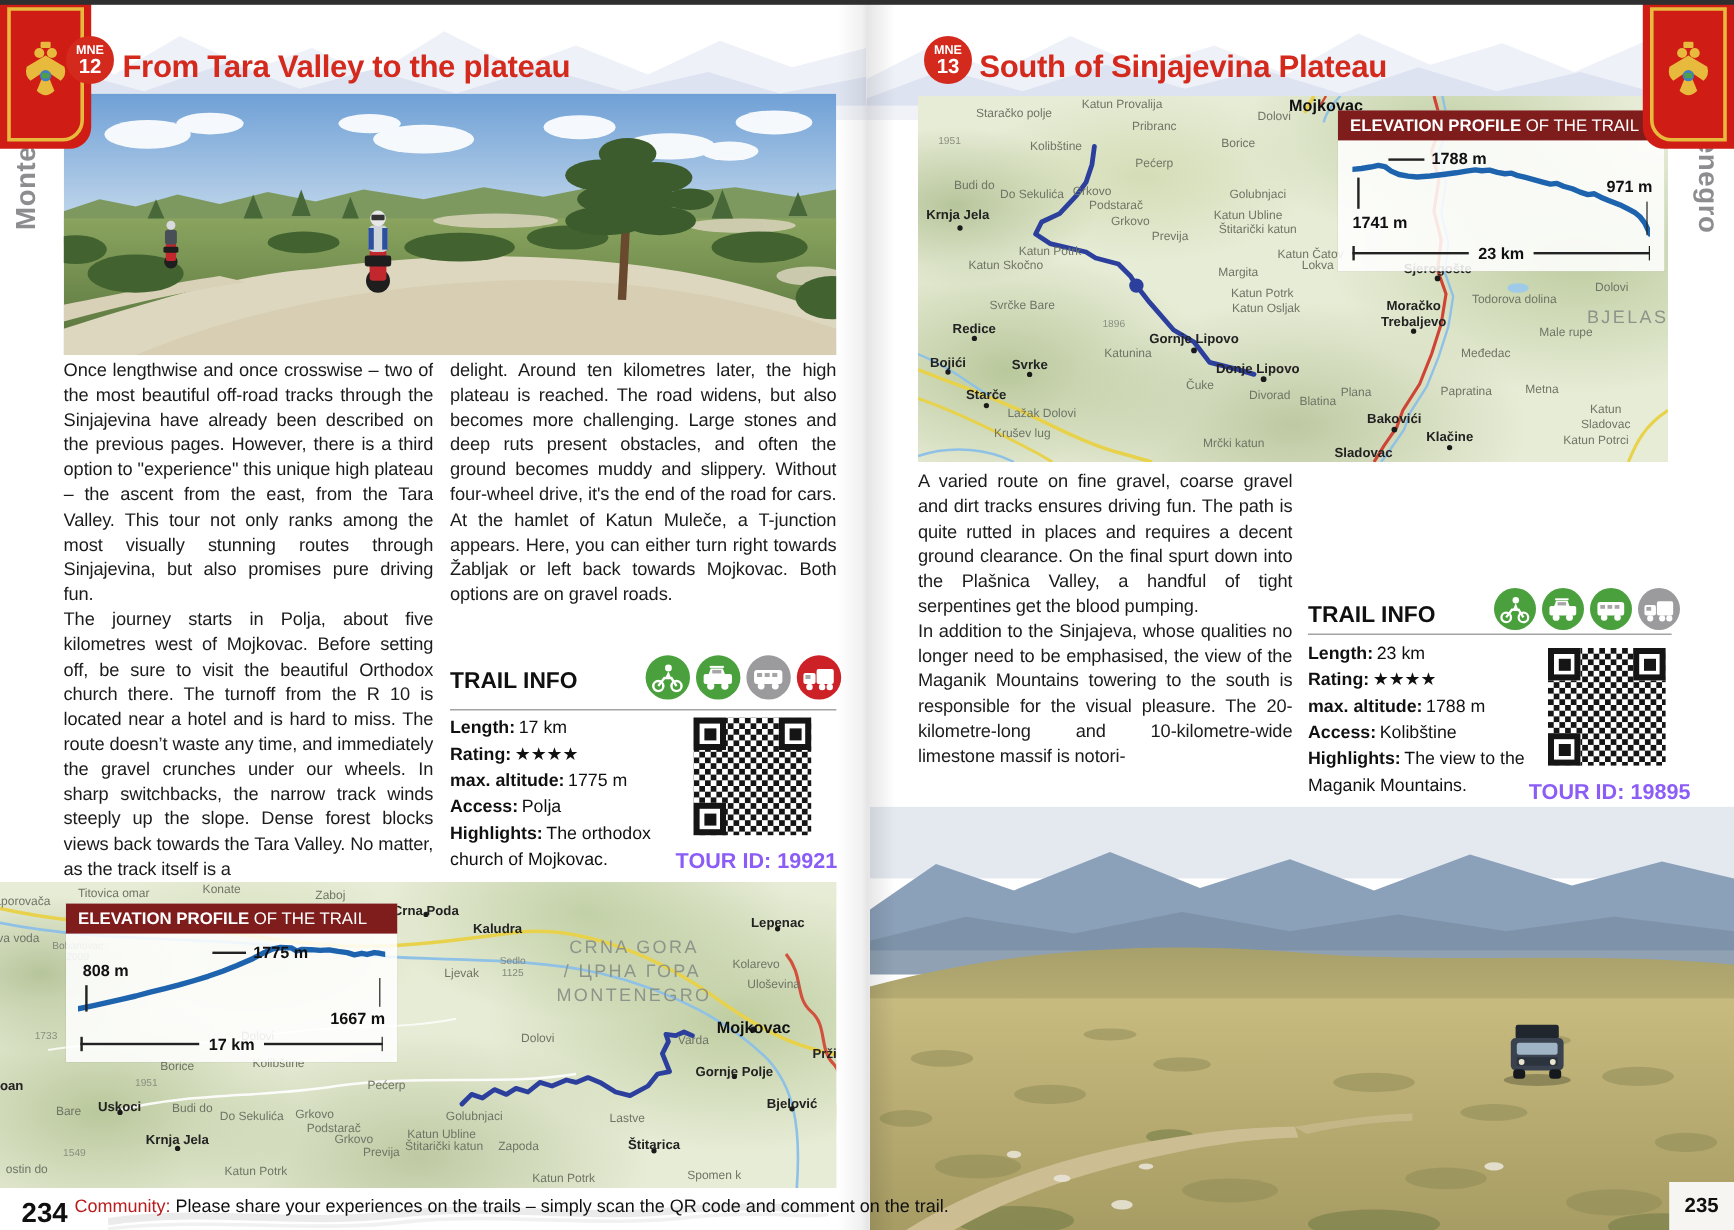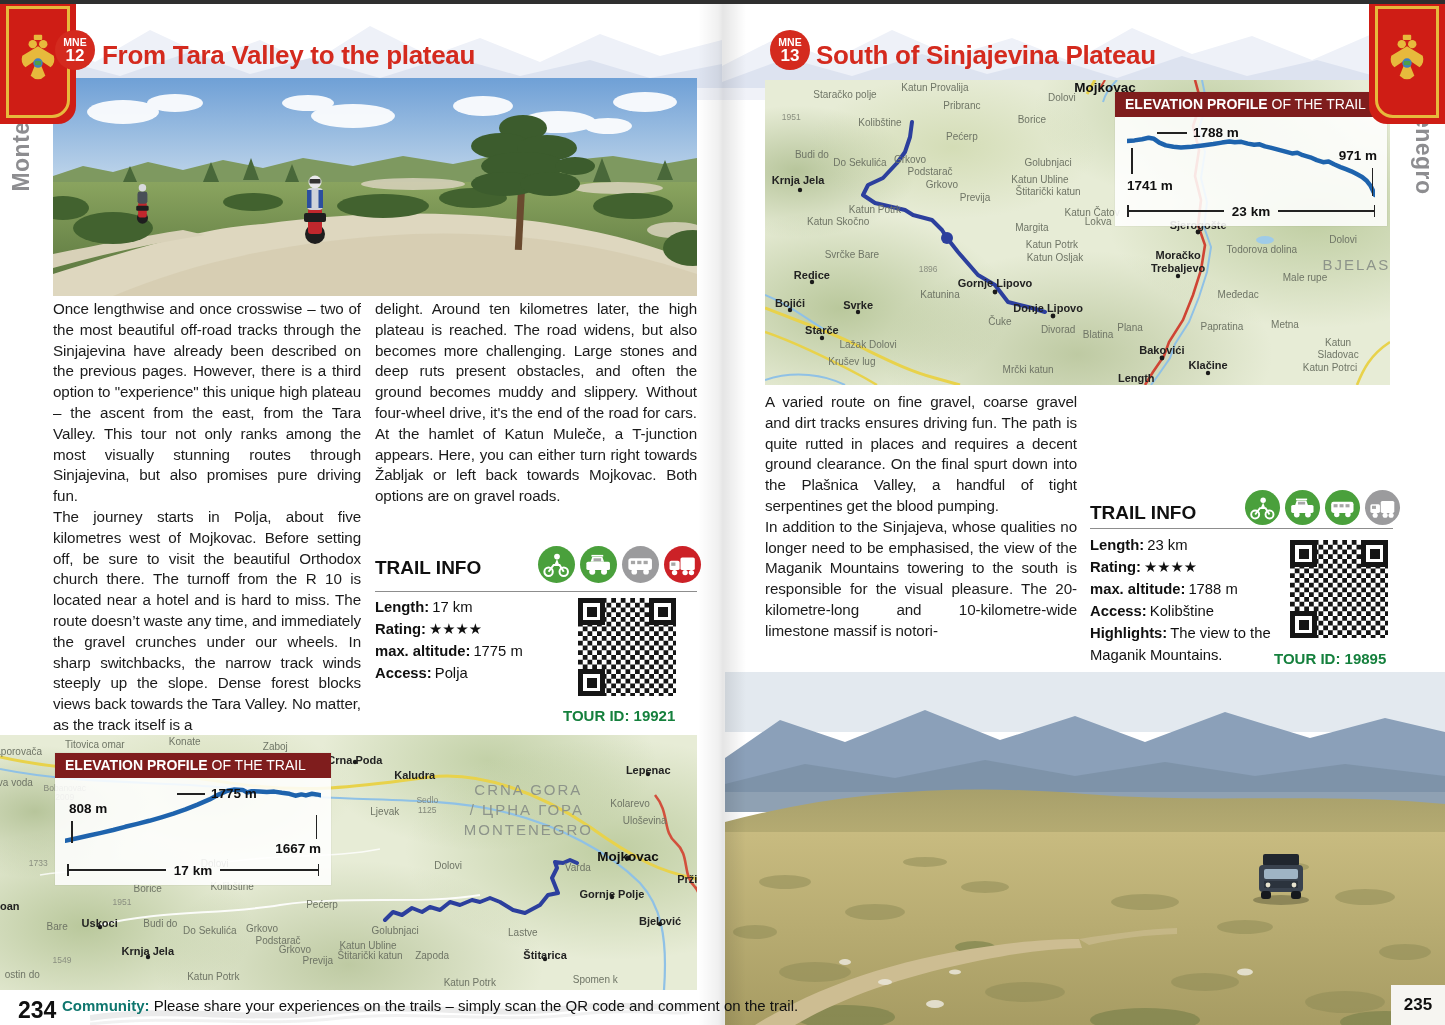--- a/index.html
+++ b/index.html
@@ -503,7 +503,7 @@
           <span class="mlabel" style="left: 58.4%; top: 81.3%;">Plana</span>
           <span class="mlabel tn" style="left: 63.5%; top: 88.5%;">Bakovići</span>
           <span class="mlabel tn" style="left: 70.9%; top: 93.4%;">Klačine</span>
-          <span class="mlabel tn" style="left: 59.4%; top: 97.7%;">Length</span>
+          <span class="mlabel tn" style="left: 59.4%; top: 97.7%;">Sladovac</span>
           <span class="mlabel" style="left: 73.1%; top: 81%;">Papratina</span>
           <span class="mlabel" style="left: 75.7%; top: 70.5%;">Međedac</span>
           <span class="mlabel" style="left: 83.2%; top: 80.3%;">Metna</span>

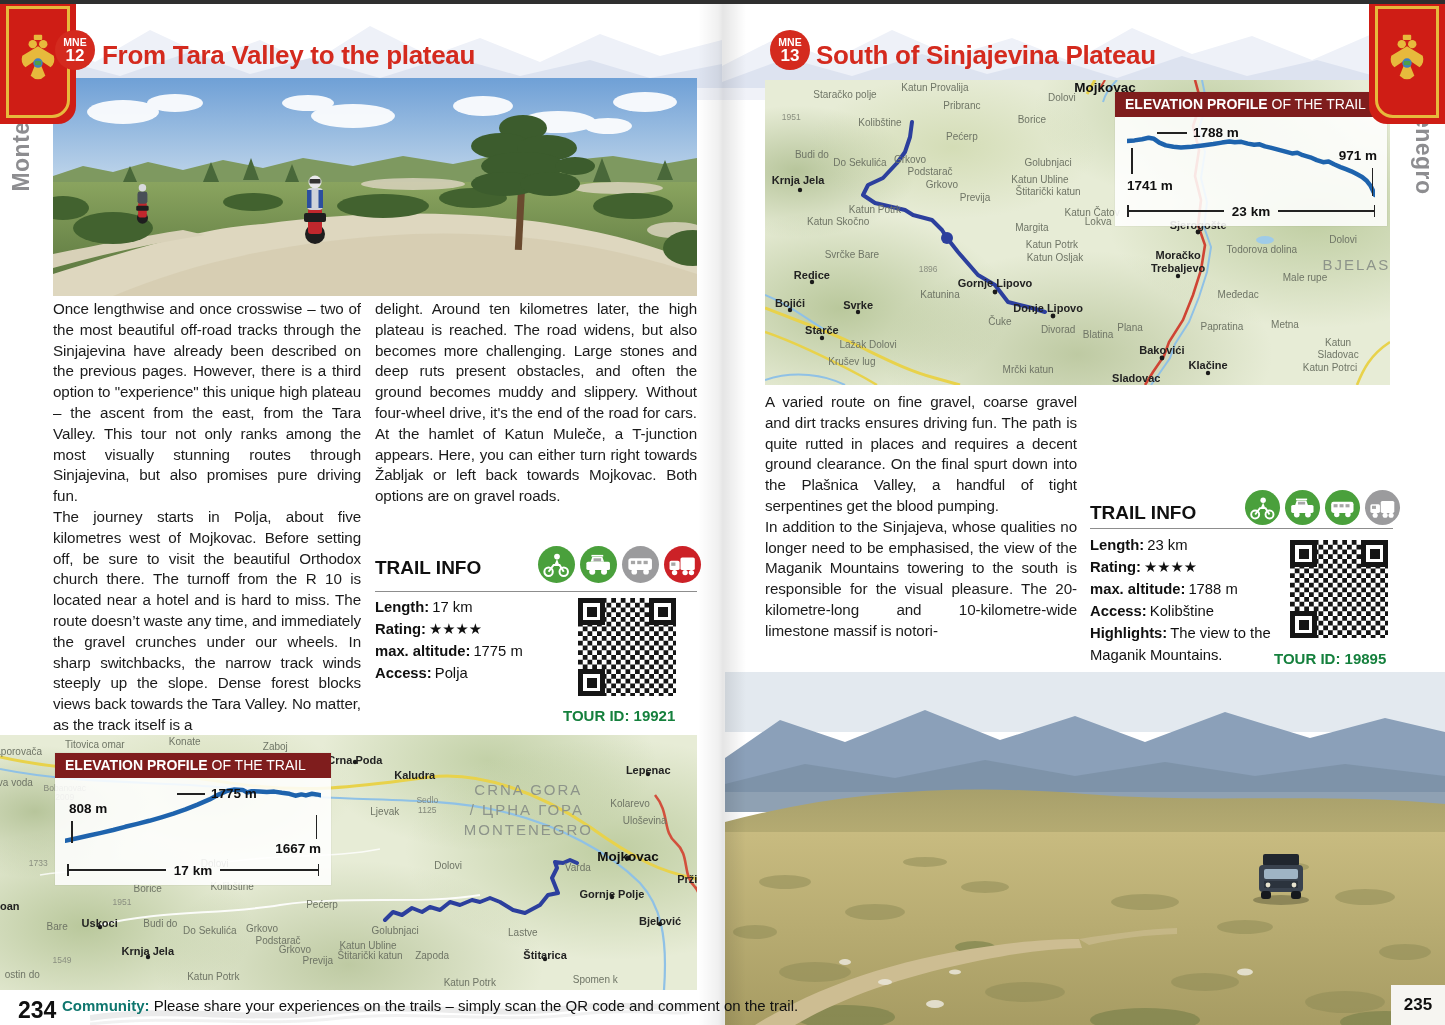--- a/index.html
+++ b/index.html
@@ -99,7 +99,7 @@
   .qr-eye{position:absolute;width:27px;height:27px;border:5.5px solid #151515;background:#fff;box-sizing:border-box;}
   .qr-eye::after{content:"";position:absolute;inset:3.5px;background:#151515;}
   .qr-eye.tl{left:3px;top:3px;}.qr-eye.tr{right:3px;top:3px;}.qr-eye.bl{left:3px;bottom:3px;}
-  .tourid{position:absolute;font-weight:700;font-size:15px;color:#15803d;text-align:left;white-space:nowrap;z-index:4;}
+  .tourid{position:absolute;font-weight:700;font-size:18px;color:#8b5cf6;text-align:center;white-space:nowrap;z-index:4;}
   #touridL{left:563px;top:707px;width:130px;} #touridR{left:552px;top:650px;width:130px;}
   
   .footer{position:absolute;left:0;top:990px;width:722px;height:35px;background:#fff;z-index:8;}

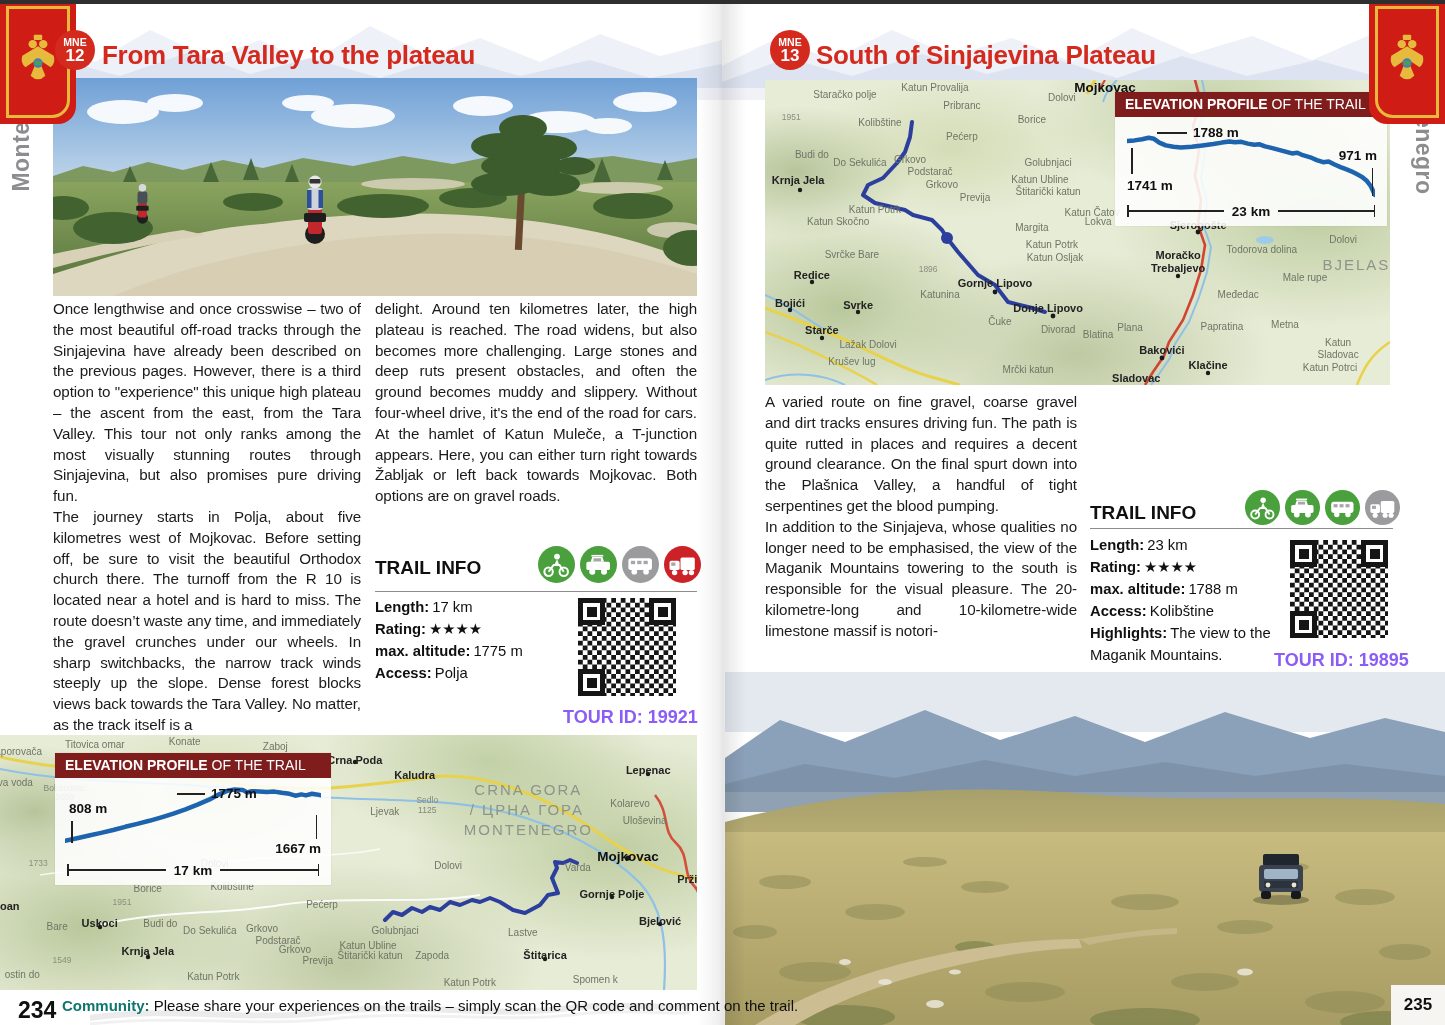--- a/index.html
+++ b/index.html
@@ -287,6 +287,7 @@
 
         <div class="ti-row"><span class="ti-label">Access:</span><span>Polja</span></div>
 
+        <div class="ti-row"><span class="ti-label">Highlights:</span><span>The orthodox church of Mojkovac.</span></div>
       </div>
     <div class="qr" id="qrL">
       <div class="qr-noise"></div>

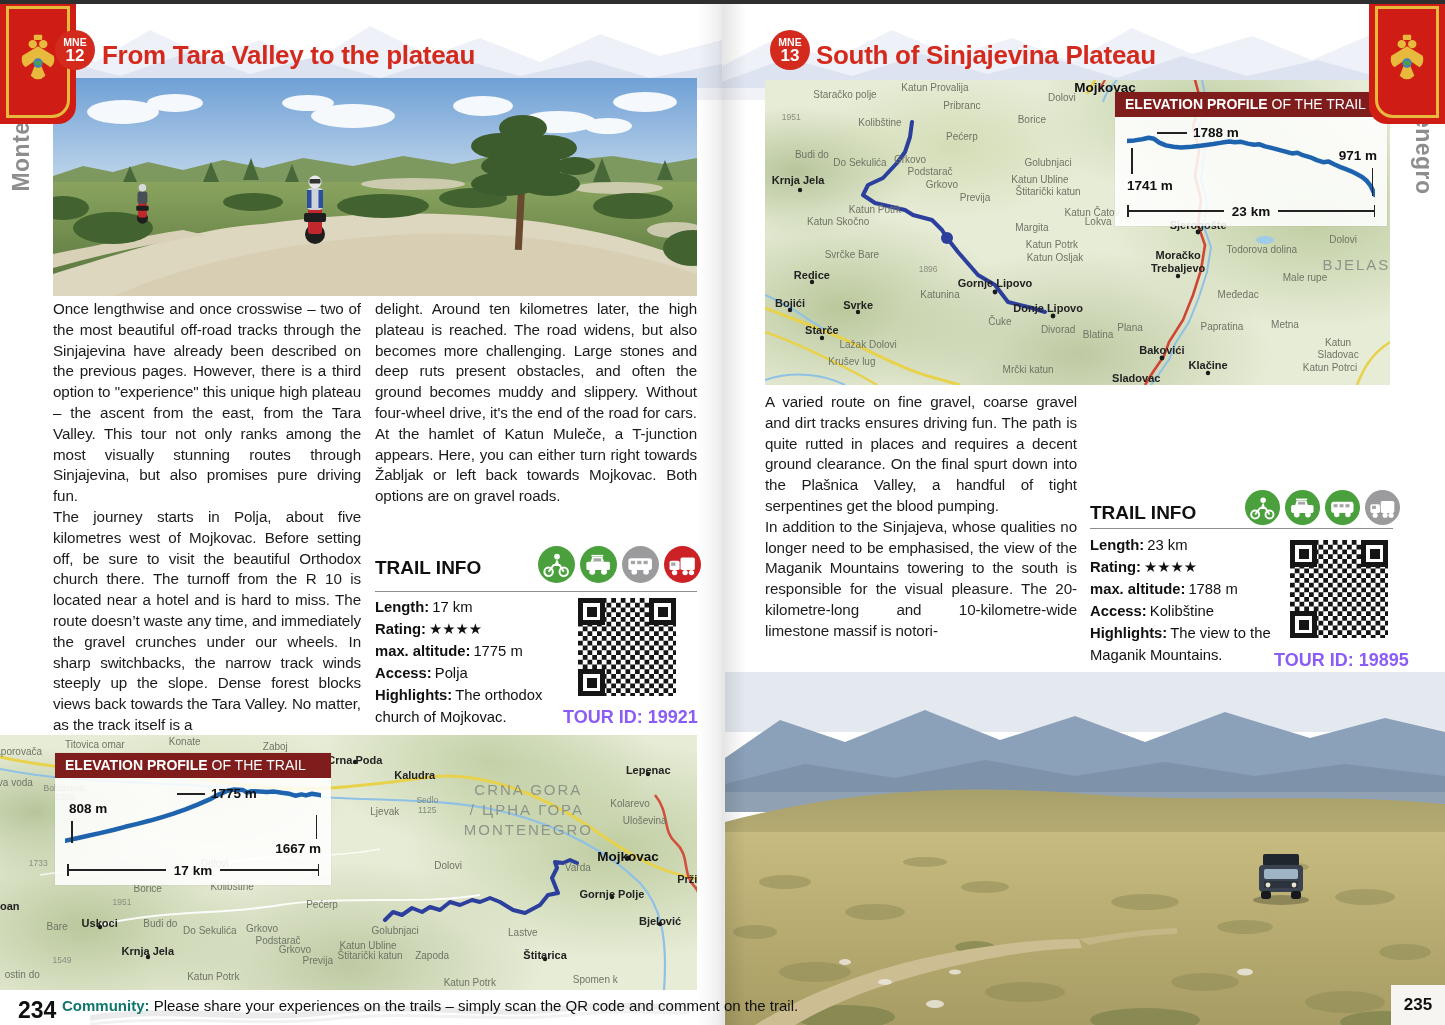--- a/index.html
+++ b/index.html
@@ -106,7 +106,7 @@
   .tracks{position:absolute;left:90px;top:-2px;width:600px;height:38px;opacity:.55;}
   .pageno{position:absolute;left:18px;top:7px;font-weight:700;font-size:23px;color:#101010;}
   .community{position:absolute;left:62px;right:8px;top:7px;font-size:15px;color:#101010;text-align:center;white-space:nowrap;}
-  .community .cl{color:#0f766e;font-weight:700;}
+  .community .cl{color:#b91c1c;font-weight:400;}
   .pagetab{position:absolute;right:0;bottom:0;width:54px;height:40px;background:#f6f5f1;z-index:8;
            display:flex;align-items:center;justify-content:center;font-weight:700;font-size:17px;color:#101010;}
 </style>

